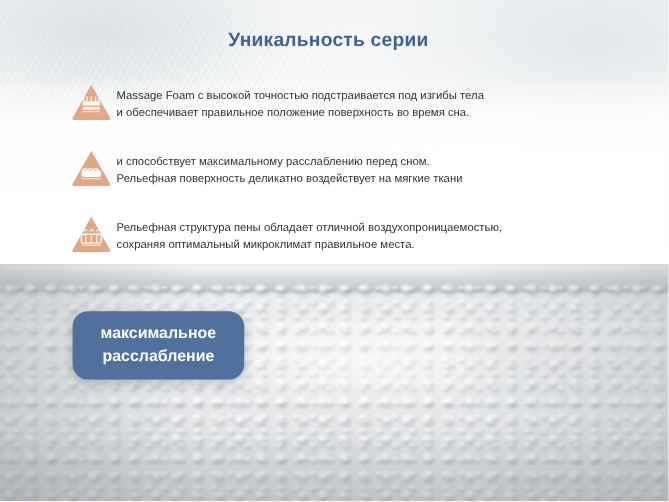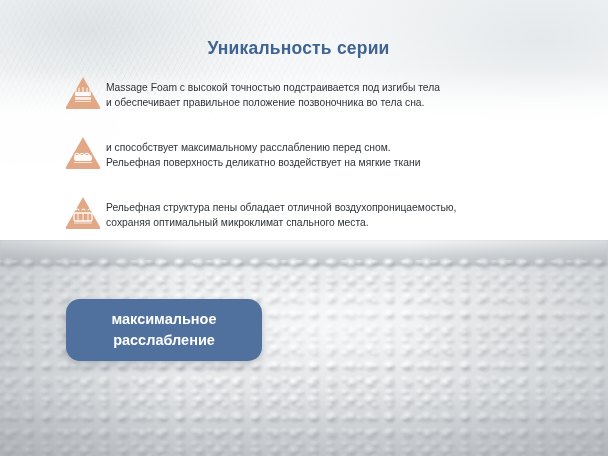--- a/index.html
+++ b/index.html
@@ -114,7 +114,7 @@
   
   .title {
     position: absolute;
-    left: 0; top: 38px;
+    left: 0; top: 26px;
     width: 597px;
     text-align: center;
     font-size: 17.5px;

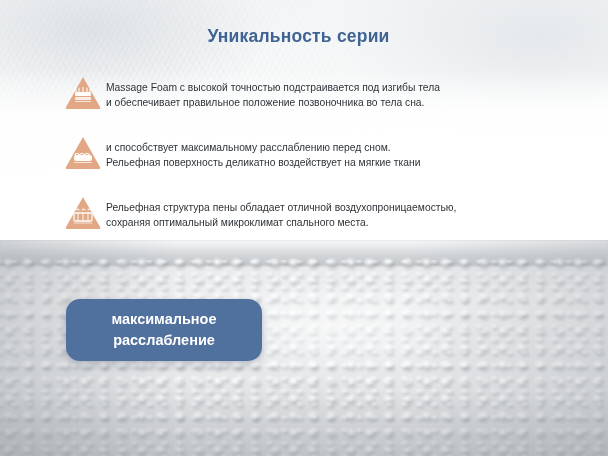--- a/index.html
+++ b/index.html
@@ -219,7 +219,7 @@
       </div>
       <div class="text">
         <span class="line">Massage Foam с высокой точностью подстраивается под изгибы тела</span>
-        <span class="line">и обеспечивает правильное положение позвоночника во тела сна.</span>
+        <span class="line">и обеспечивает правильное положение поверхность во время сна.</span>
       </div>
     </div>
 

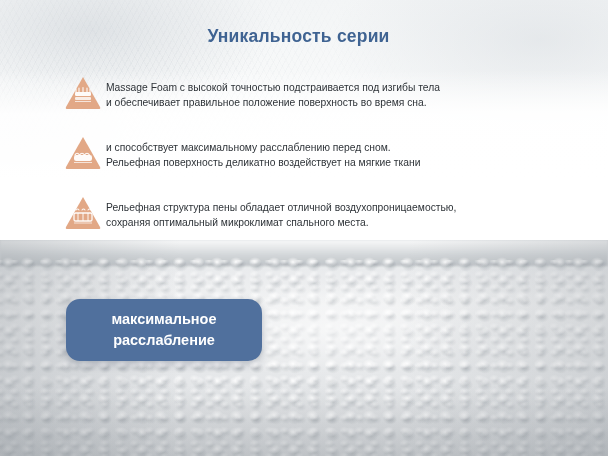--- a/index.html
+++ b/index.html
@@ -254,7 +254,7 @@
       </div>
       <div class="text">
         <span class="line">Рельефная структура пены обладает отличной воздухопроницаемостью,</span>
-        <span class="line">сохраняя оптимальный микроклимат спального места.</span>
+        <span class="line">сохраняя оптимальный микроклимат правильное места.</span>
       </div>
     </div>
 

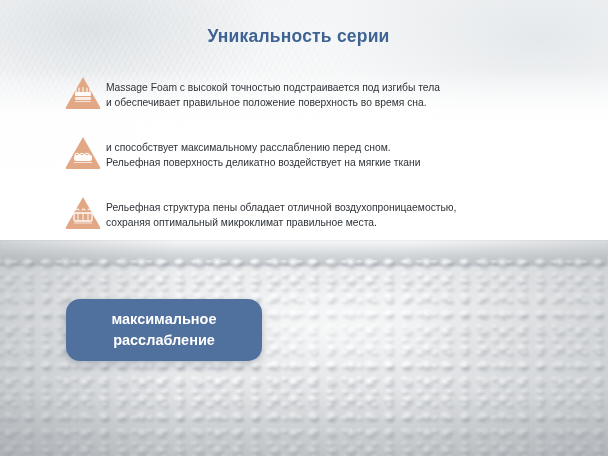--- a/index.html
+++ b/index.html
@@ -165,7 +165,7 @@
     position: absolute;
     left: 66px;
     top: 283px;
-    width: 196px;
+    width: 156px;
     height: 62px;
     background: #50709d;
     border-radius: 14px;
@@ -179,7 +179,6 @@
     font-weight: bold;
     line-height: 21px;
     text-align: center;
-    margin-top: 16px;
   }
 </style>
 </head>

